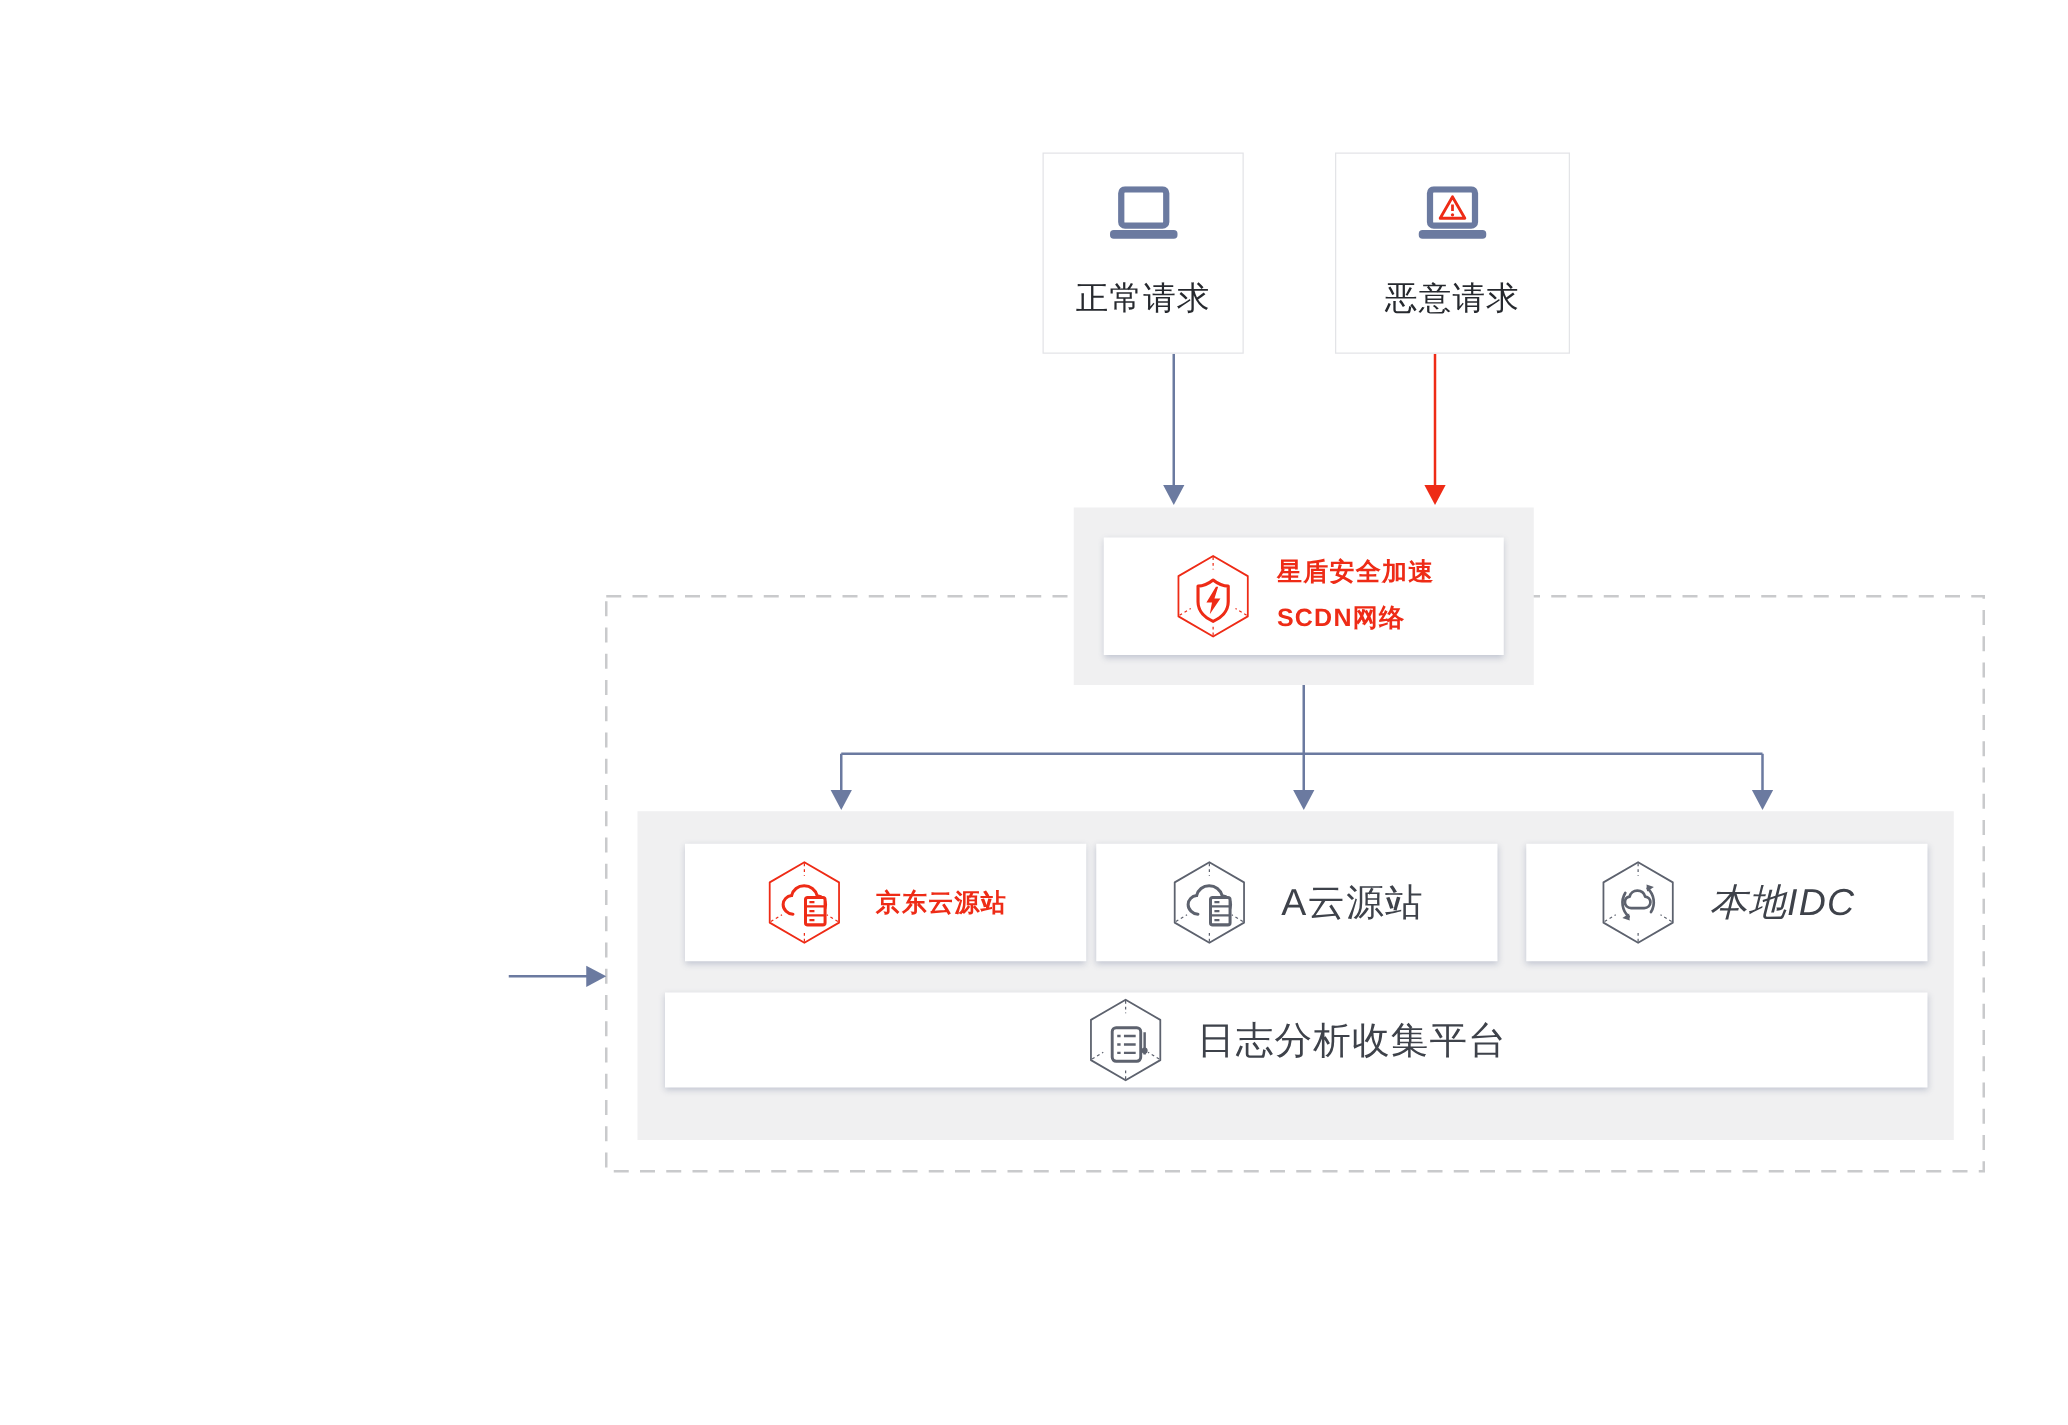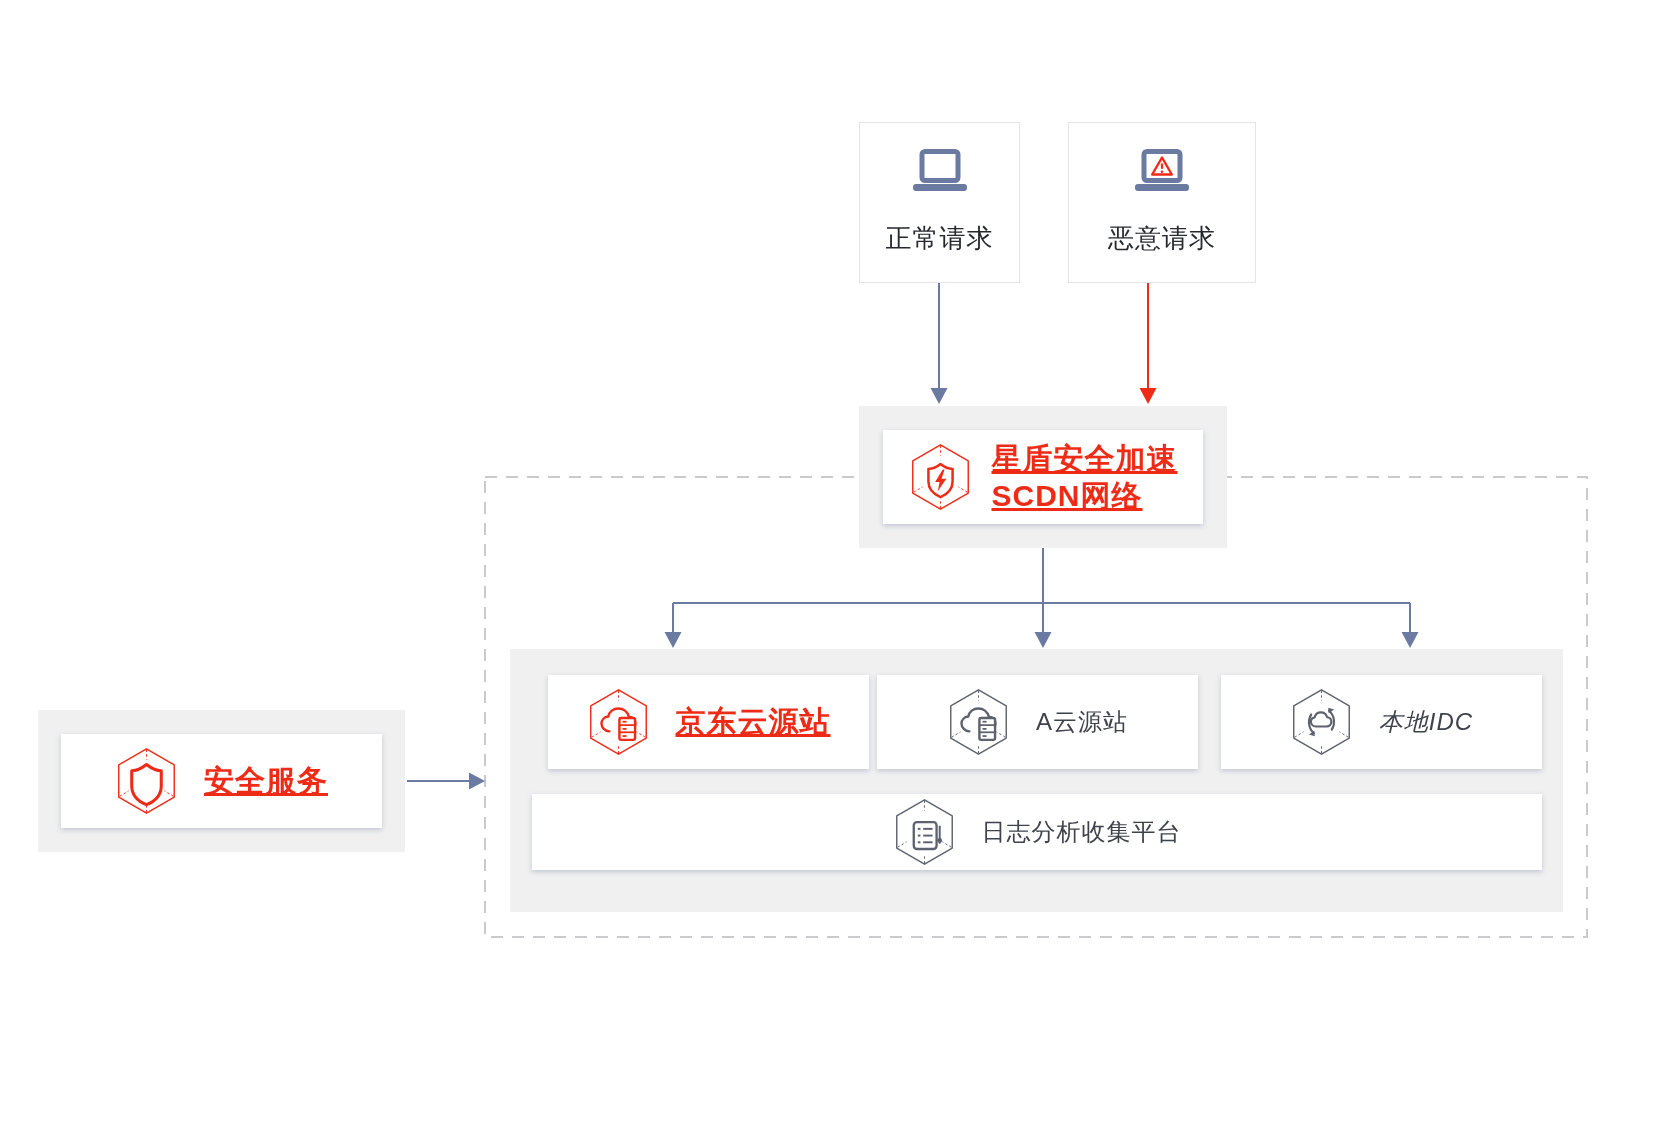--- a/index.html
+++ b/index.html
@@ -49,7 +49,7 @@
     </g>
   </svg>
 
-  <div class="req-box" style="left:859px;top:122px;">
+  <div class="req-box" style="left:834px;top:122px;">
     <svg class="icon" width="56" height="44" viewBox="0 0 56 44">
       <rect x="10" y="2.5" width="36" height="29" rx="3" fill="#fff" stroke="#6b7aa0" stroke-width="5"></rect>
       <rect x="1" y="35" width="54" height="7" rx="3" fill="#6b7aa0"></rect>

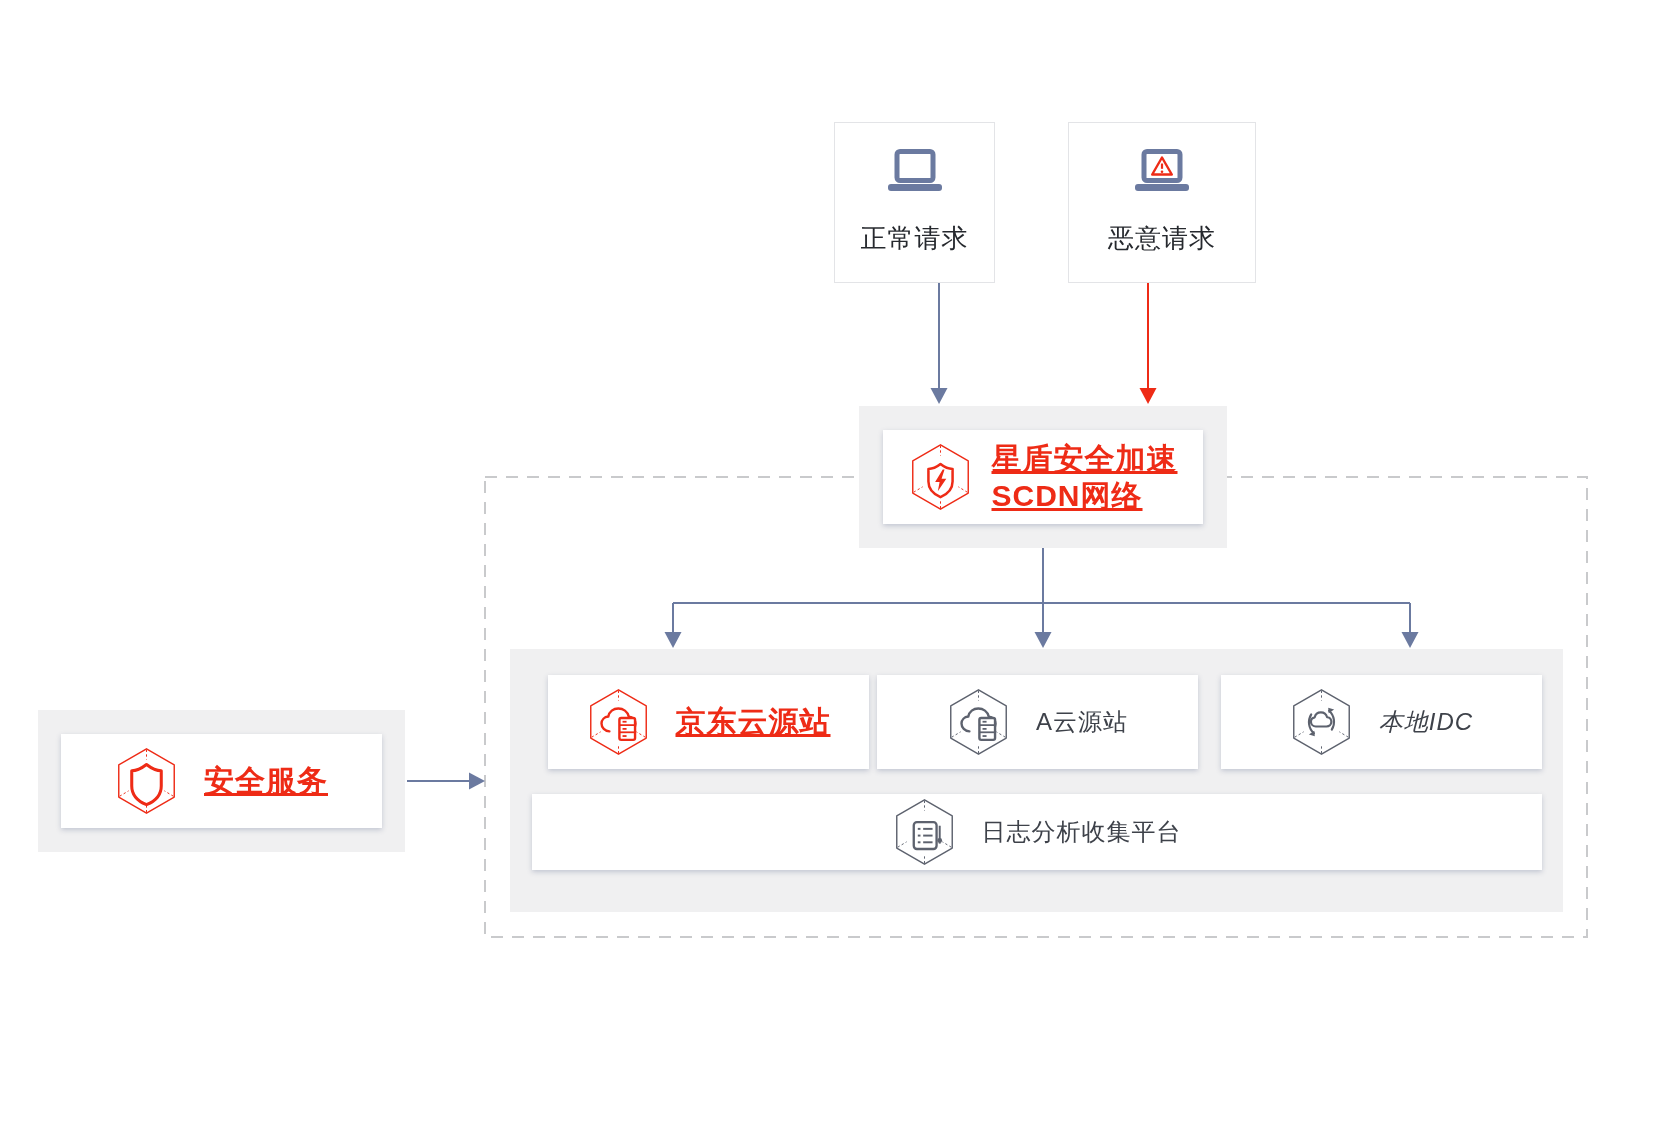--- a/index.html
+++ b/index.html
@@ -13,7 +13,7 @@
            box-sizing:border-box;display:flex;flex-direction:column;align-items:center;
            justify-content:center;gap:28px;z-index:2;}
   .req-label{font-size:26px;color:#26292e;letter-spacing:1px;}
-  .red-label{font-size:30px;color:#ee2b16;font-weight:600;letter-spacing:1px;text-decoration:underline;}
+  .red-label{font-size:20px;color:#ee2b16;font-weight:600;letter-spacing:1px;}
   .gray-label{font-size:24px;color:#3e424a;letter-spacing:1px;}
   .scdn-text{display:flex;flex-direction:column;line-height:37px;}
   .icon{flex:0 0 auto;display:block;}

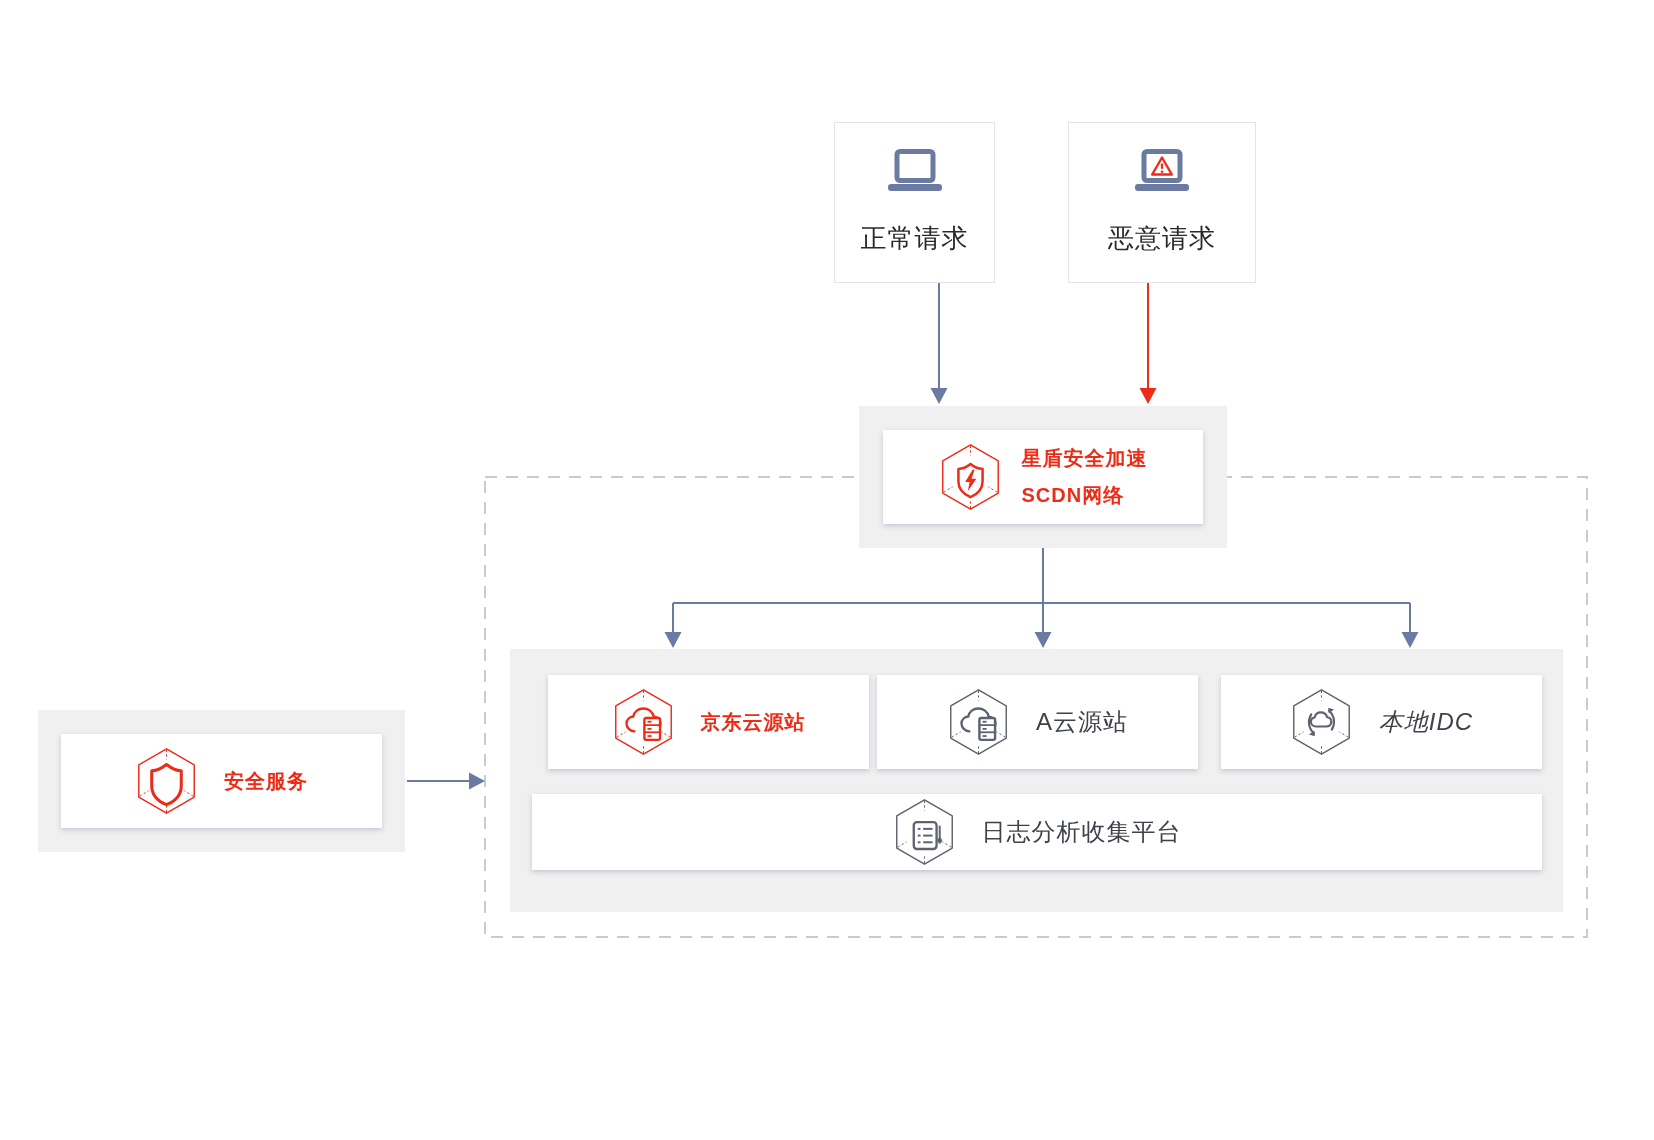--- a/index.html
+++ b/index.html
@@ -14,7 +14,7 @@
            justify-content:center;gap:28px;z-index:2;}
   .req-label{font-size:26px;color:#26292e;letter-spacing:1px;}
   .red-label{font-size:20px;color:#ee2b16;font-weight:600;letter-spacing:1px;}
-  .gray-label{font-size:24px;color:#3e424a;letter-spacing:1px;}
+  .gray-label{font-size:30px;color:#3e424a;letter-spacing:1px;}
   .scdn-text{display:flex;flex-direction:column;line-height:37px;}
   .icon{flex:0 0 auto;display:block;}
 </style>

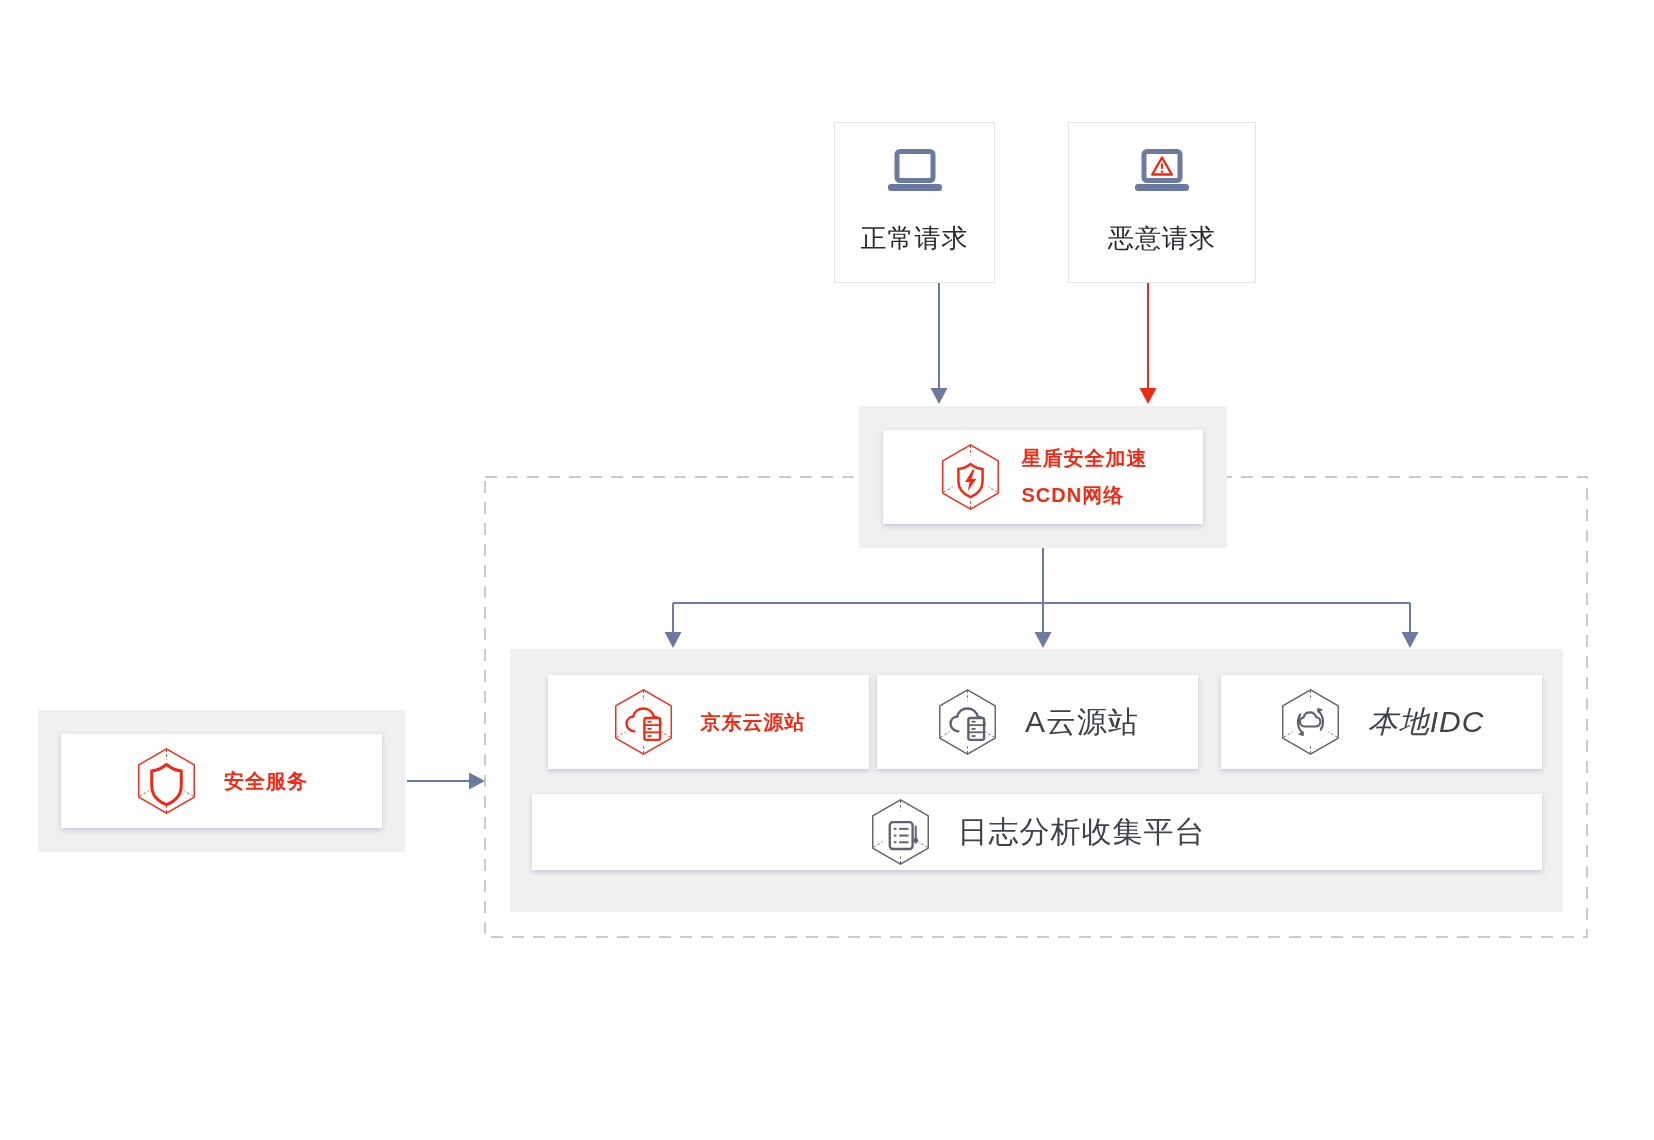--- a/index.html
+++ b/index.html
@@ -178,21 +178,6 @@
 
   </div>
 
-  <div class="panel" style="left:38px;top:710px;width:367px;height:142px;">
-    <div class="card" style="left:23px;top:24px;width:321px;height:94px;">
-      <svg class="icon" width="63" height="68" viewBox="0 0 70 76">
-        <path d="M35 2 L66 20 V56 L35 74 L4 56 V20 Z" fill="none" stroke="#ee2b16" stroke-width="1.6" stroke-linejoin="round"></path>
-        <g stroke="#ee2b16" stroke-width="1.1" stroke-dasharray="2.6 2.6">
-          <line x1="35" y1="3" x2="35" y2="14"></line>
-          <line x1="5" y1="55" x2="15" y2="49"></line>
-          <line x1="65" y1="55" x2="55" y2="49"></line>
-          <line x1="35" y1="73" x2="35" y2="63"></line>
-        </g>
-        <path d="M35 19.5 C41.5 24.5 48 26.5 51.5 26.5 L51.5 43.5 C51.5 54 43.5 61 35 64.5 C26.5 61 18.5 54 18.5 43.5 L18.5 26.5 C22 26.5 28.5 24.5 35 19.5 Z" fill="#fff" stroke="#ee2b16" stroke-width="3.4" stroke-linejoin="round"></path>
-      </svg>
-      <span class="red-label">安全服务</span>
-    </div>
-  </div>
 
 </div>
 

